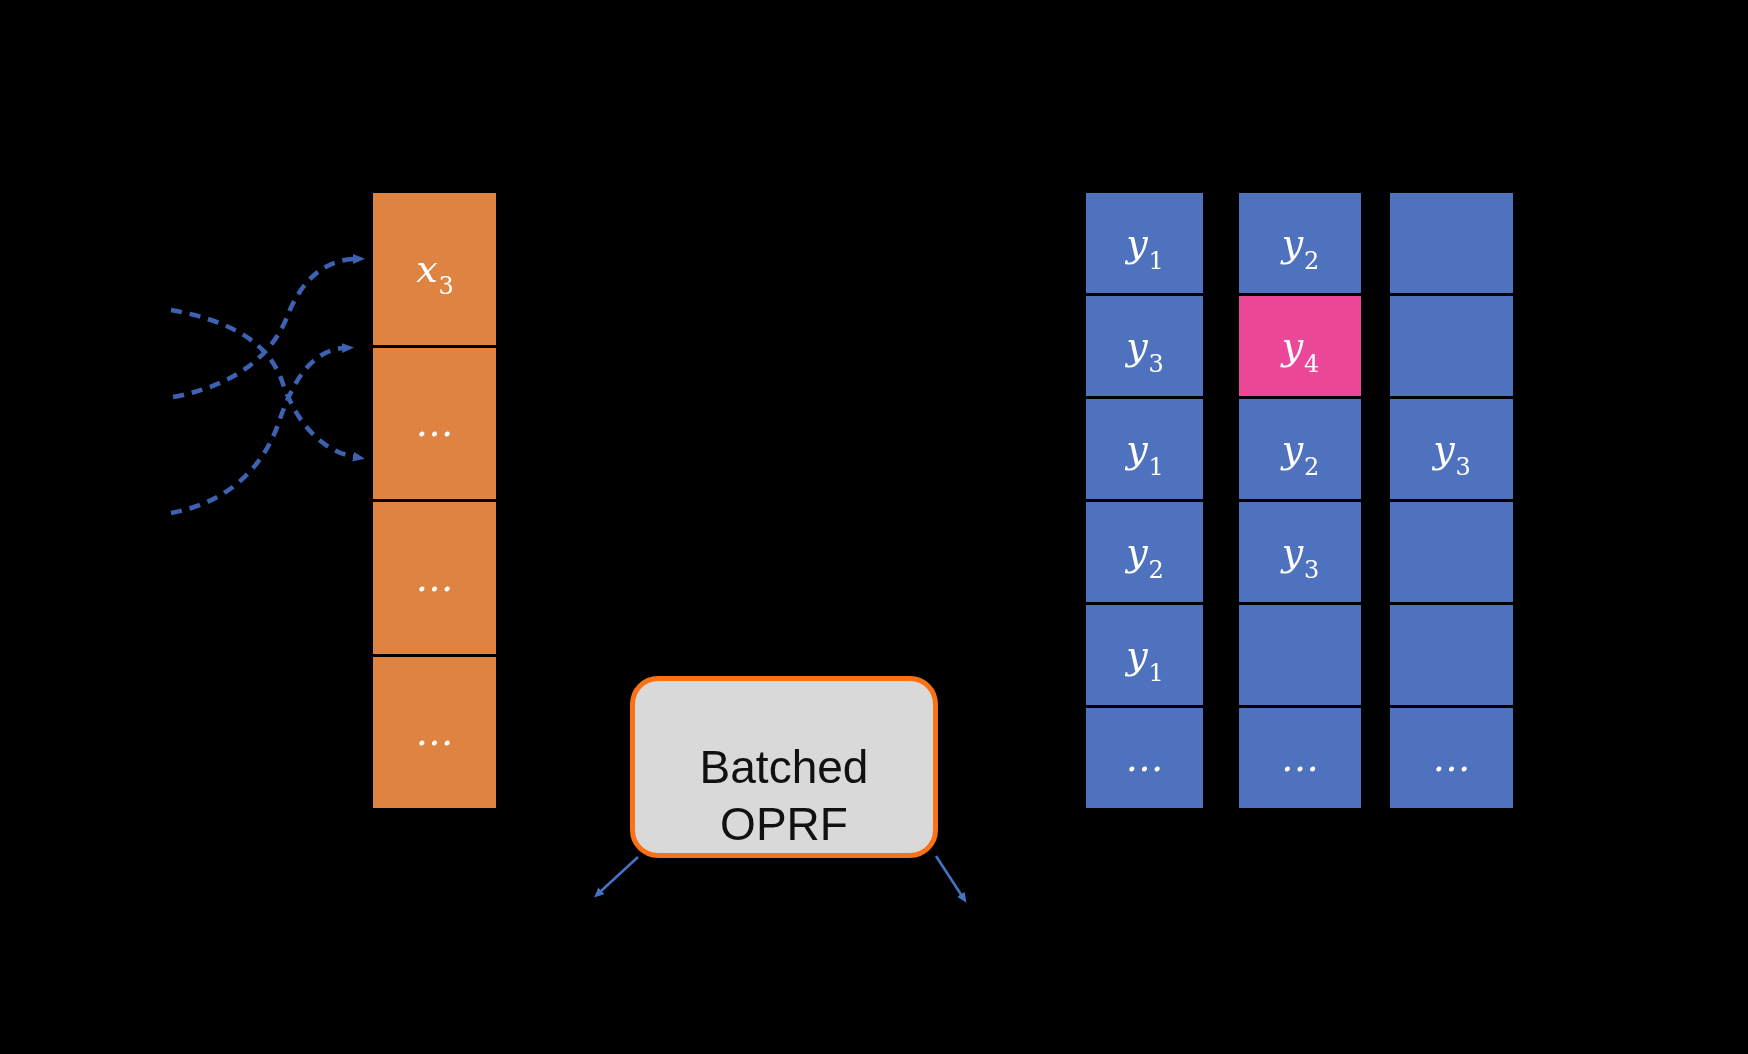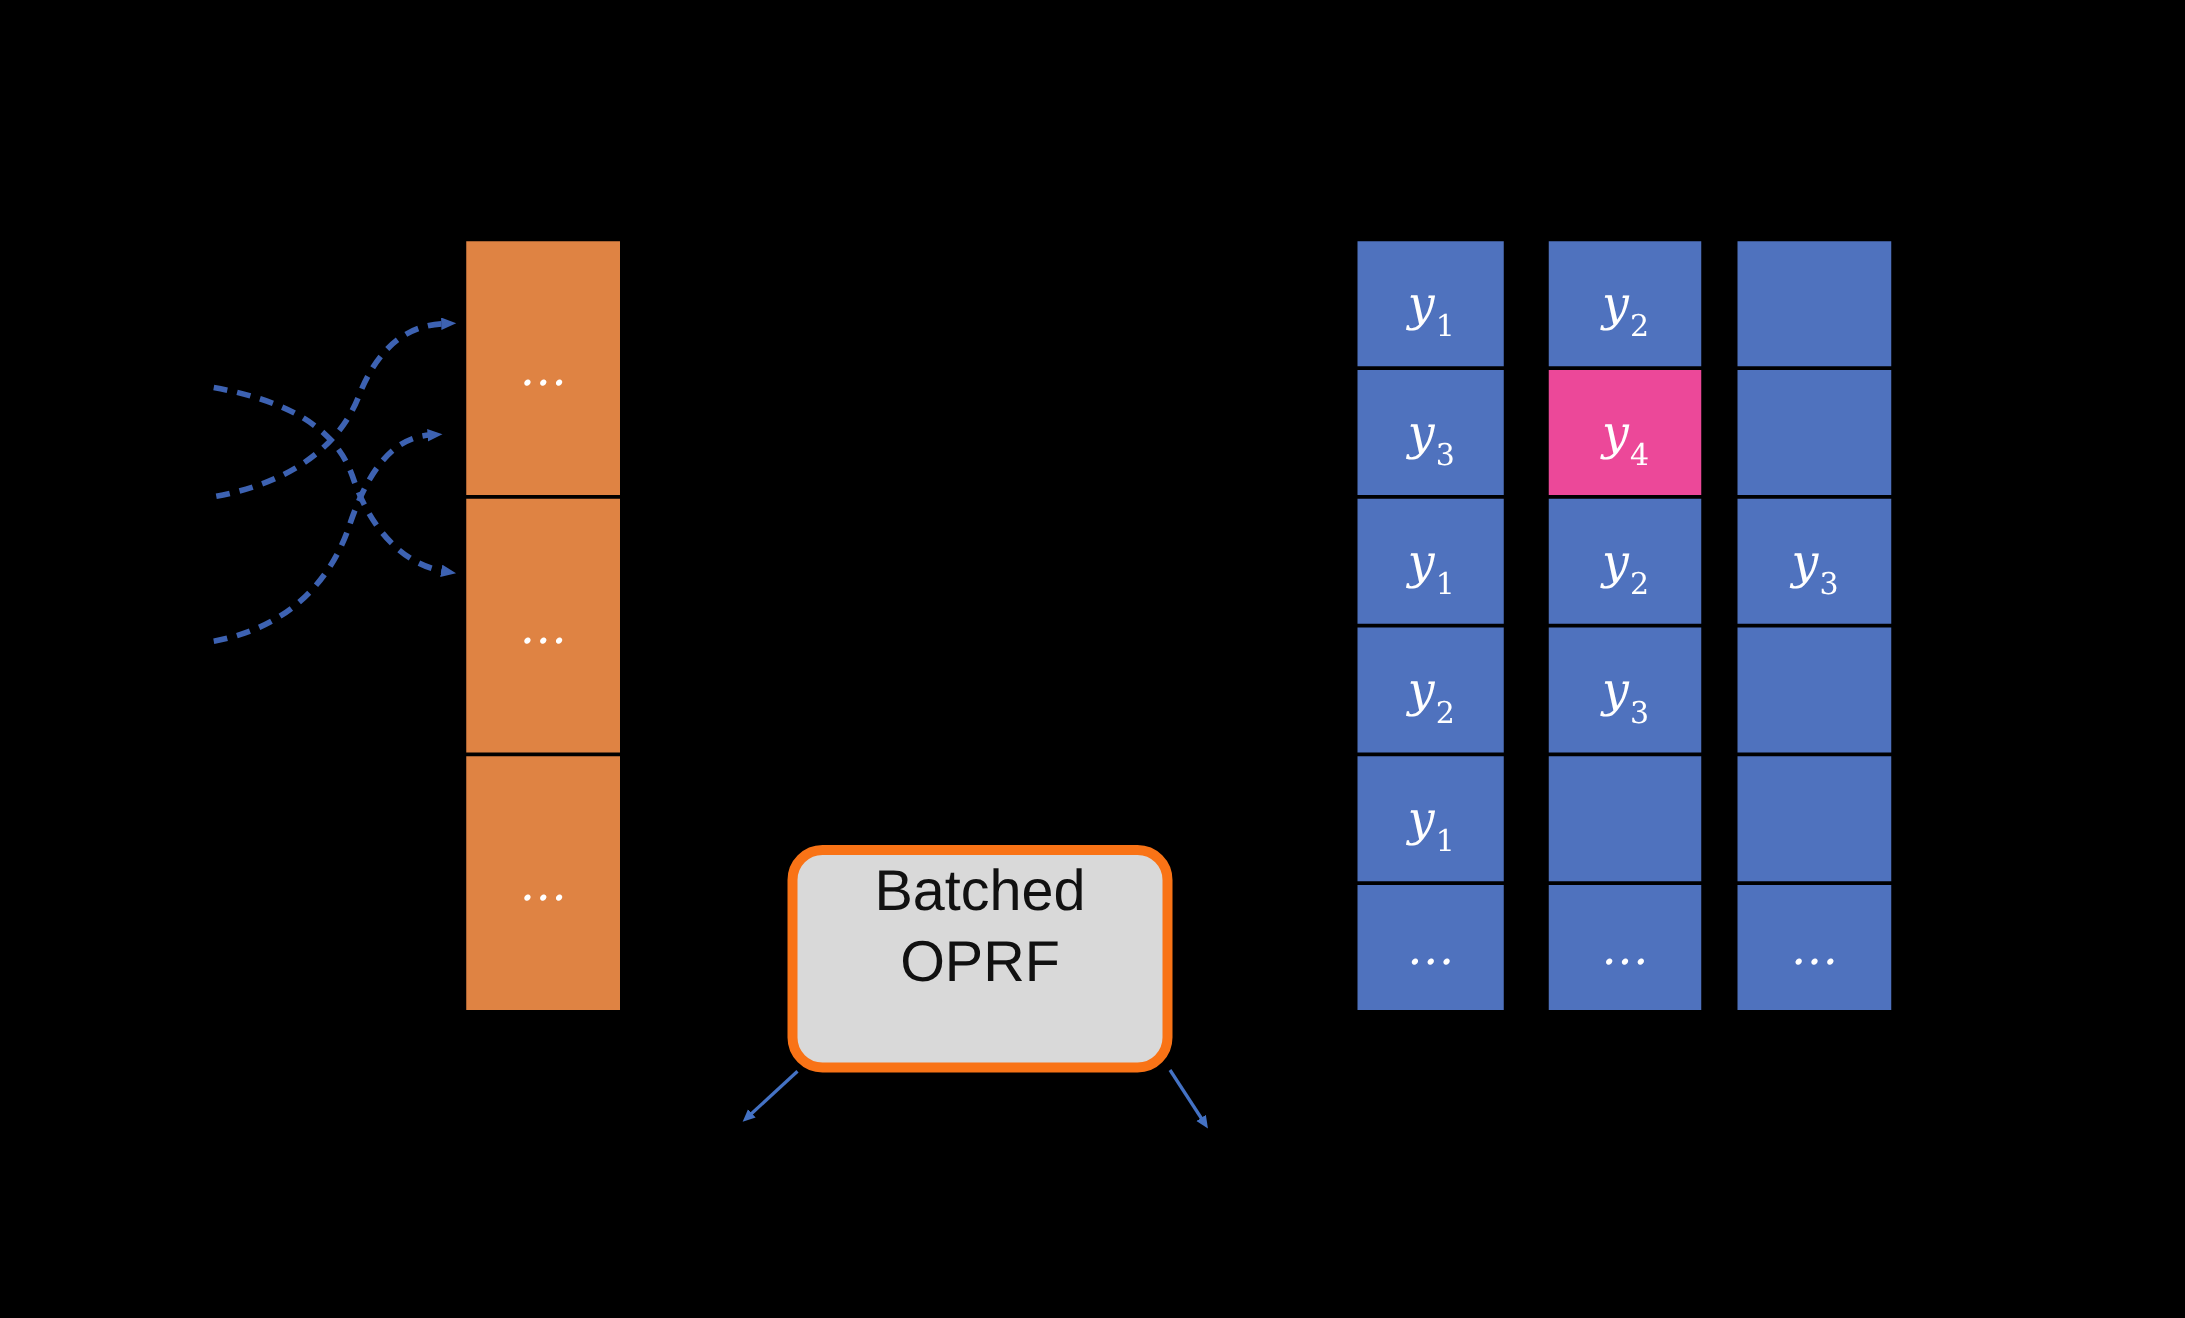--- a/index.html
+++ b/index.html
@@ -94,6 +94,9 @@
 
   <div class="col" style="left:373px;top:193px;width:123px;height:615px">
     <div class="cell" style="background: rgb(223, 131, 67);">
+      <span class="mlabel"><i>x</i><sub>3</sub></span>
+    </div>
+    <div class="cell" style="background: rgb(223, 131, 67);">
       <span class="mlabel"><i>…</i><sub></sub></span>
     </div>
     <div class="cell" style="background: rgb(223, 131, 67);">

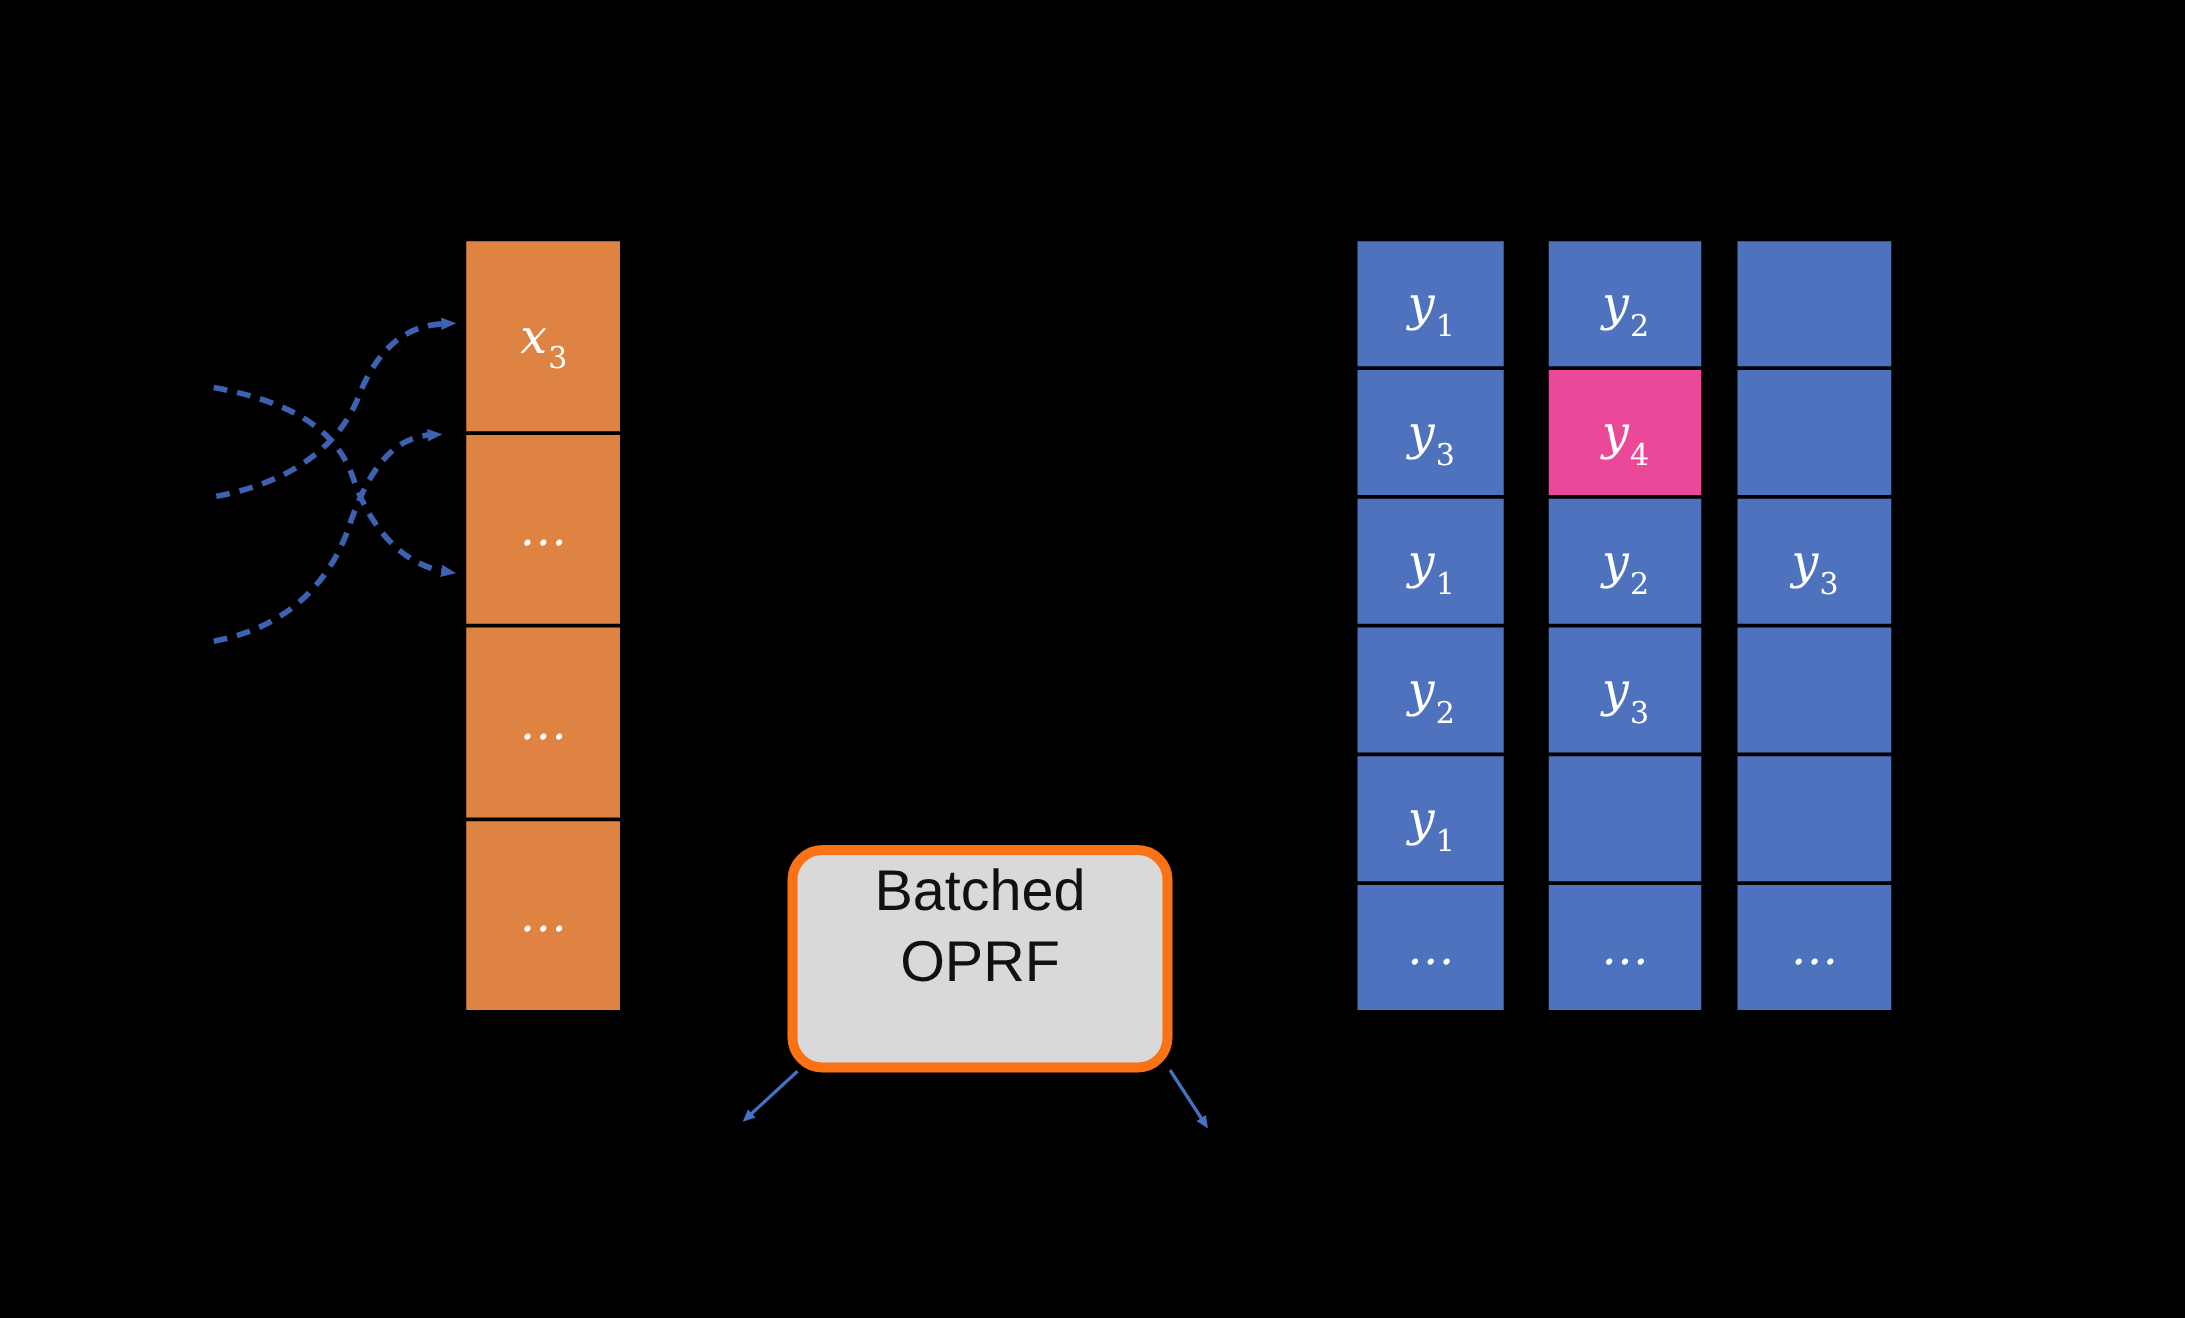--- a/index.html
+++ b/index.html
@@ -46,12 +46,12 @@
     width:308px;height:182px;
     box-sizing:border-box;
     border-radius:28px;
-    border:8px solid #f97316;
+    border:5px solid #f97316;
     background:#D9D9D9;
     display:flex;
     flex-direction:column;
     align-items:center;
-    justify-content:flex-start;
+    justify-content:flex-end;
     text-align:center;
   }
   #oprf-box .line{

